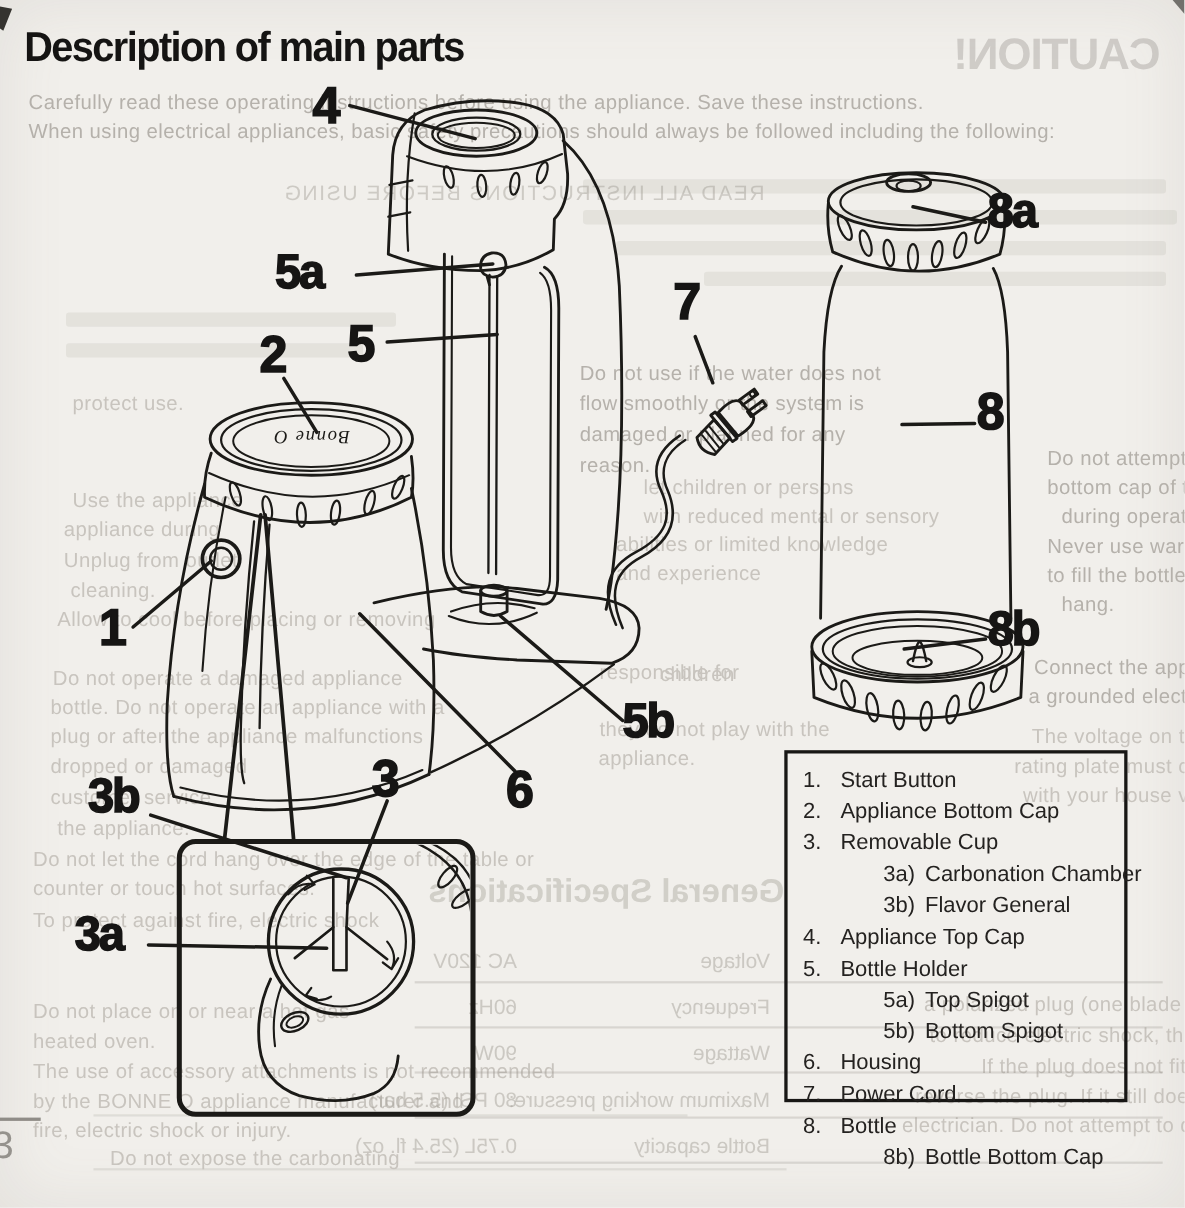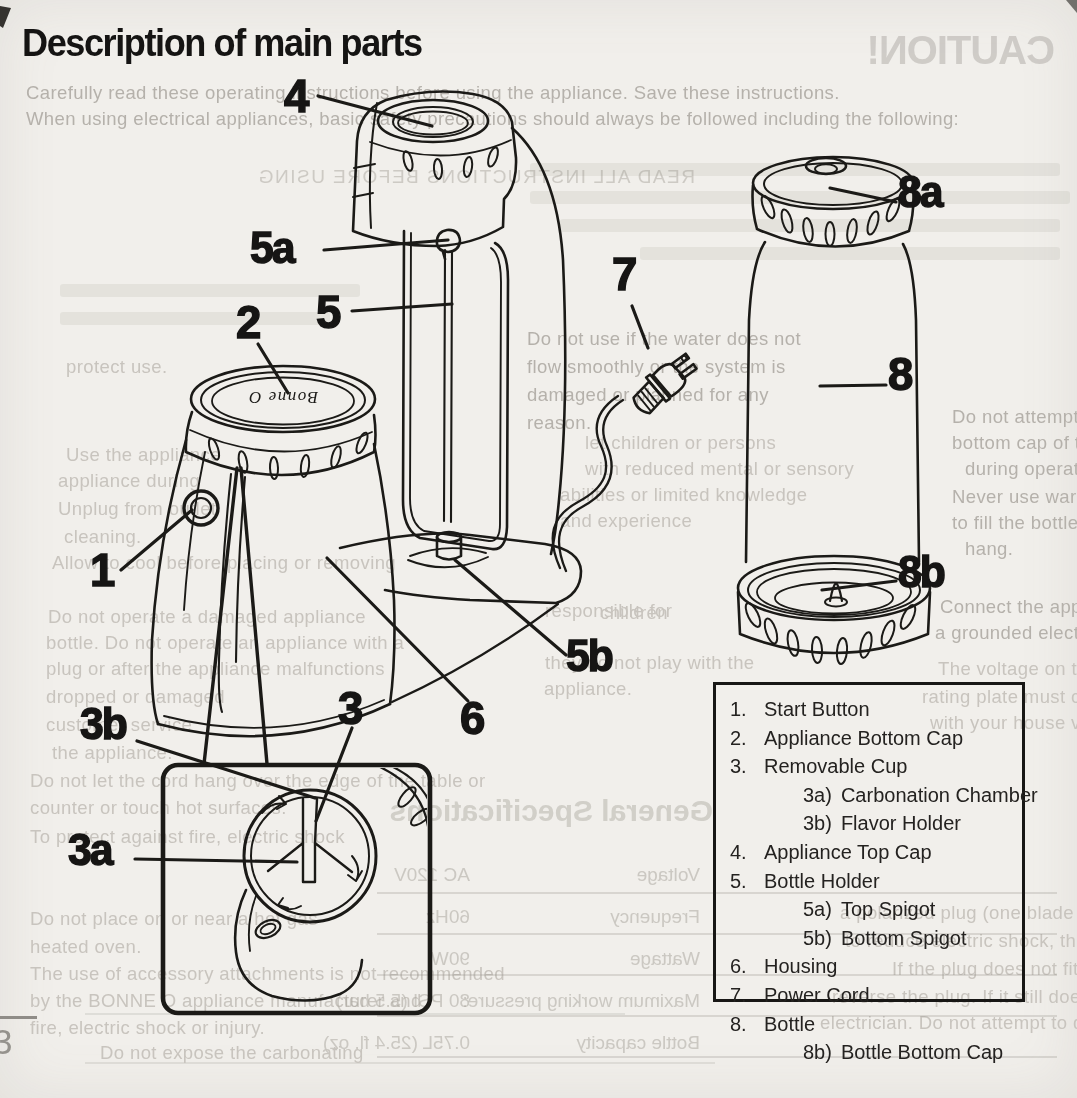--- a/index.html
+++ b/index.html
@@ -313,7 +313,7 @@
     <div class="lg-row"><span class="lg-n">2.</span><span>Appliance Bottom Cap</span></div>
     <div class="lg-row"><span class="lg-n">3.</span><span>Removable Cup</span></div>
     <div class="lg-row sub"><span class="lg-n">3a)</span><span>Carbonation Chamber</span></div>
-    <div class="lg-row sub"><span class="lg-n">3b)</span><span>Flavor Holder</span></div>
+    <div class="lg-row sub"><span class="lg-n">3b)</span><span>Flavor General</span></div>
     <div class="lg-row"><span class="lg-n">4.</span><span>Appliance Top Cap</span></div>
     <div class="lg-row"><span class="lg-n">5.</span><span>Bottle Holder</span></div>
     <div class="lg-row sub"><span class="lg-n">5a)</span><span>Top Spigot</span></div>

